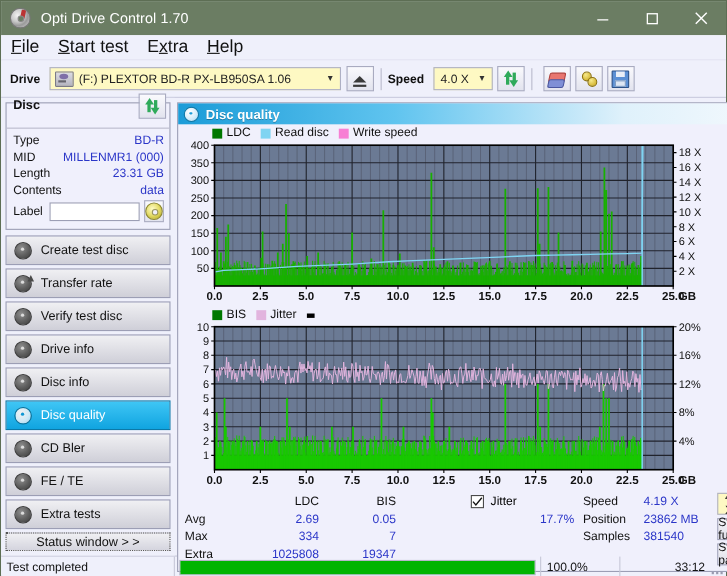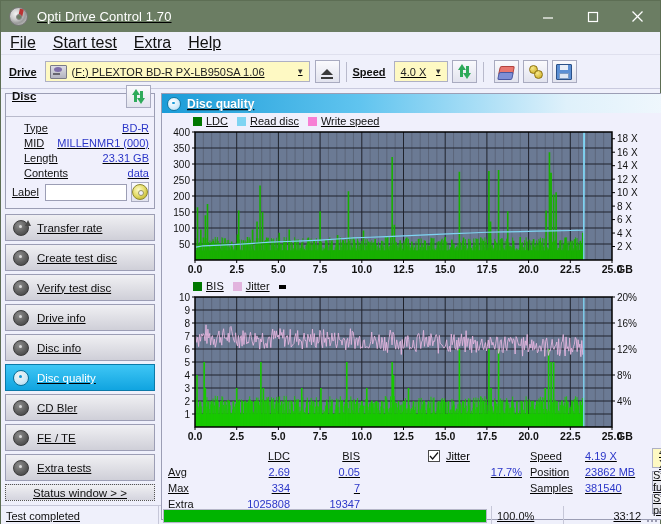--- a/index.html
+++ b/index.html
@@ -15,7 +15,6 @@
     box-sizing:border-box;
     border:1px solid #5d6e54;
     background:#eff0fb;
-    text-decoration:underline;
   }
   
   .titlebar{

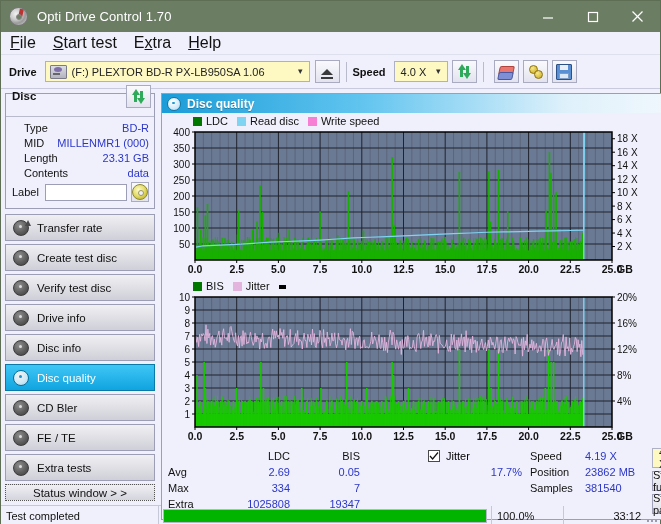--- a/index.html
+++ b/index.html
@@ -148,7 +148,7 @@
   .disc-head .tb-btn{margin-left:auto;}
   .disc-rows{padding:3px 5px 4px 6px;}
   .drow{display:flex;height:15px;align-items:center;font-size:11px;}
-  .drow .k{color:#111;margin-left:12px;}
+  .drow .k{color:#111;}
   .drow .v{margin-left:auto;color:#2b36c8;}
   .label-row{display:flex;align-items:center;margin-top:2px;padding-bottom:2px;}
   .label-row .k{color:#111;font-size:11px;}

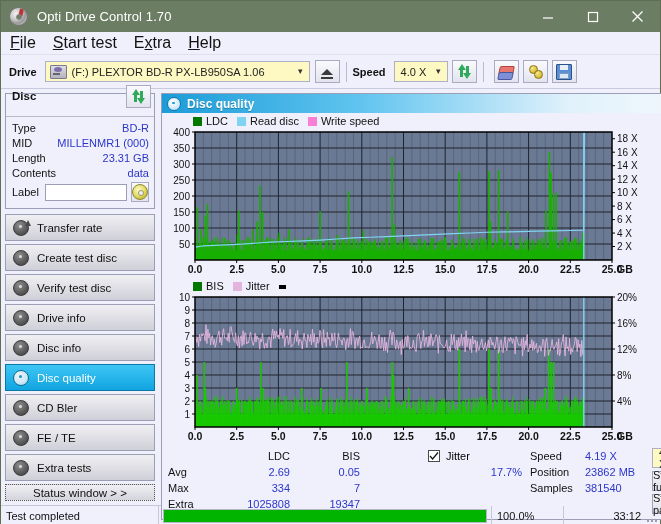--- a/index.html
+++ b/index.html
@@ -402,14 +402,14 @@
 
       <div class="nav">
         <div class="nav-btn">
+          <span class="nav-ico"></span>
+          <span>Create test disc</span>
+        </div>
+        <div class="nav-btn">
           <span class="nav-ico">
               <i class="flash"></i>
             </span>
           <span>Transfer rate</span>
-        </div>
-        <div class="nav-btn">
-          <span class="nav-ico"></span>
-          <span>Create test disc</span>
         </div>
         <div class="nav-btn">
           <span class="nav-ico"></span>

